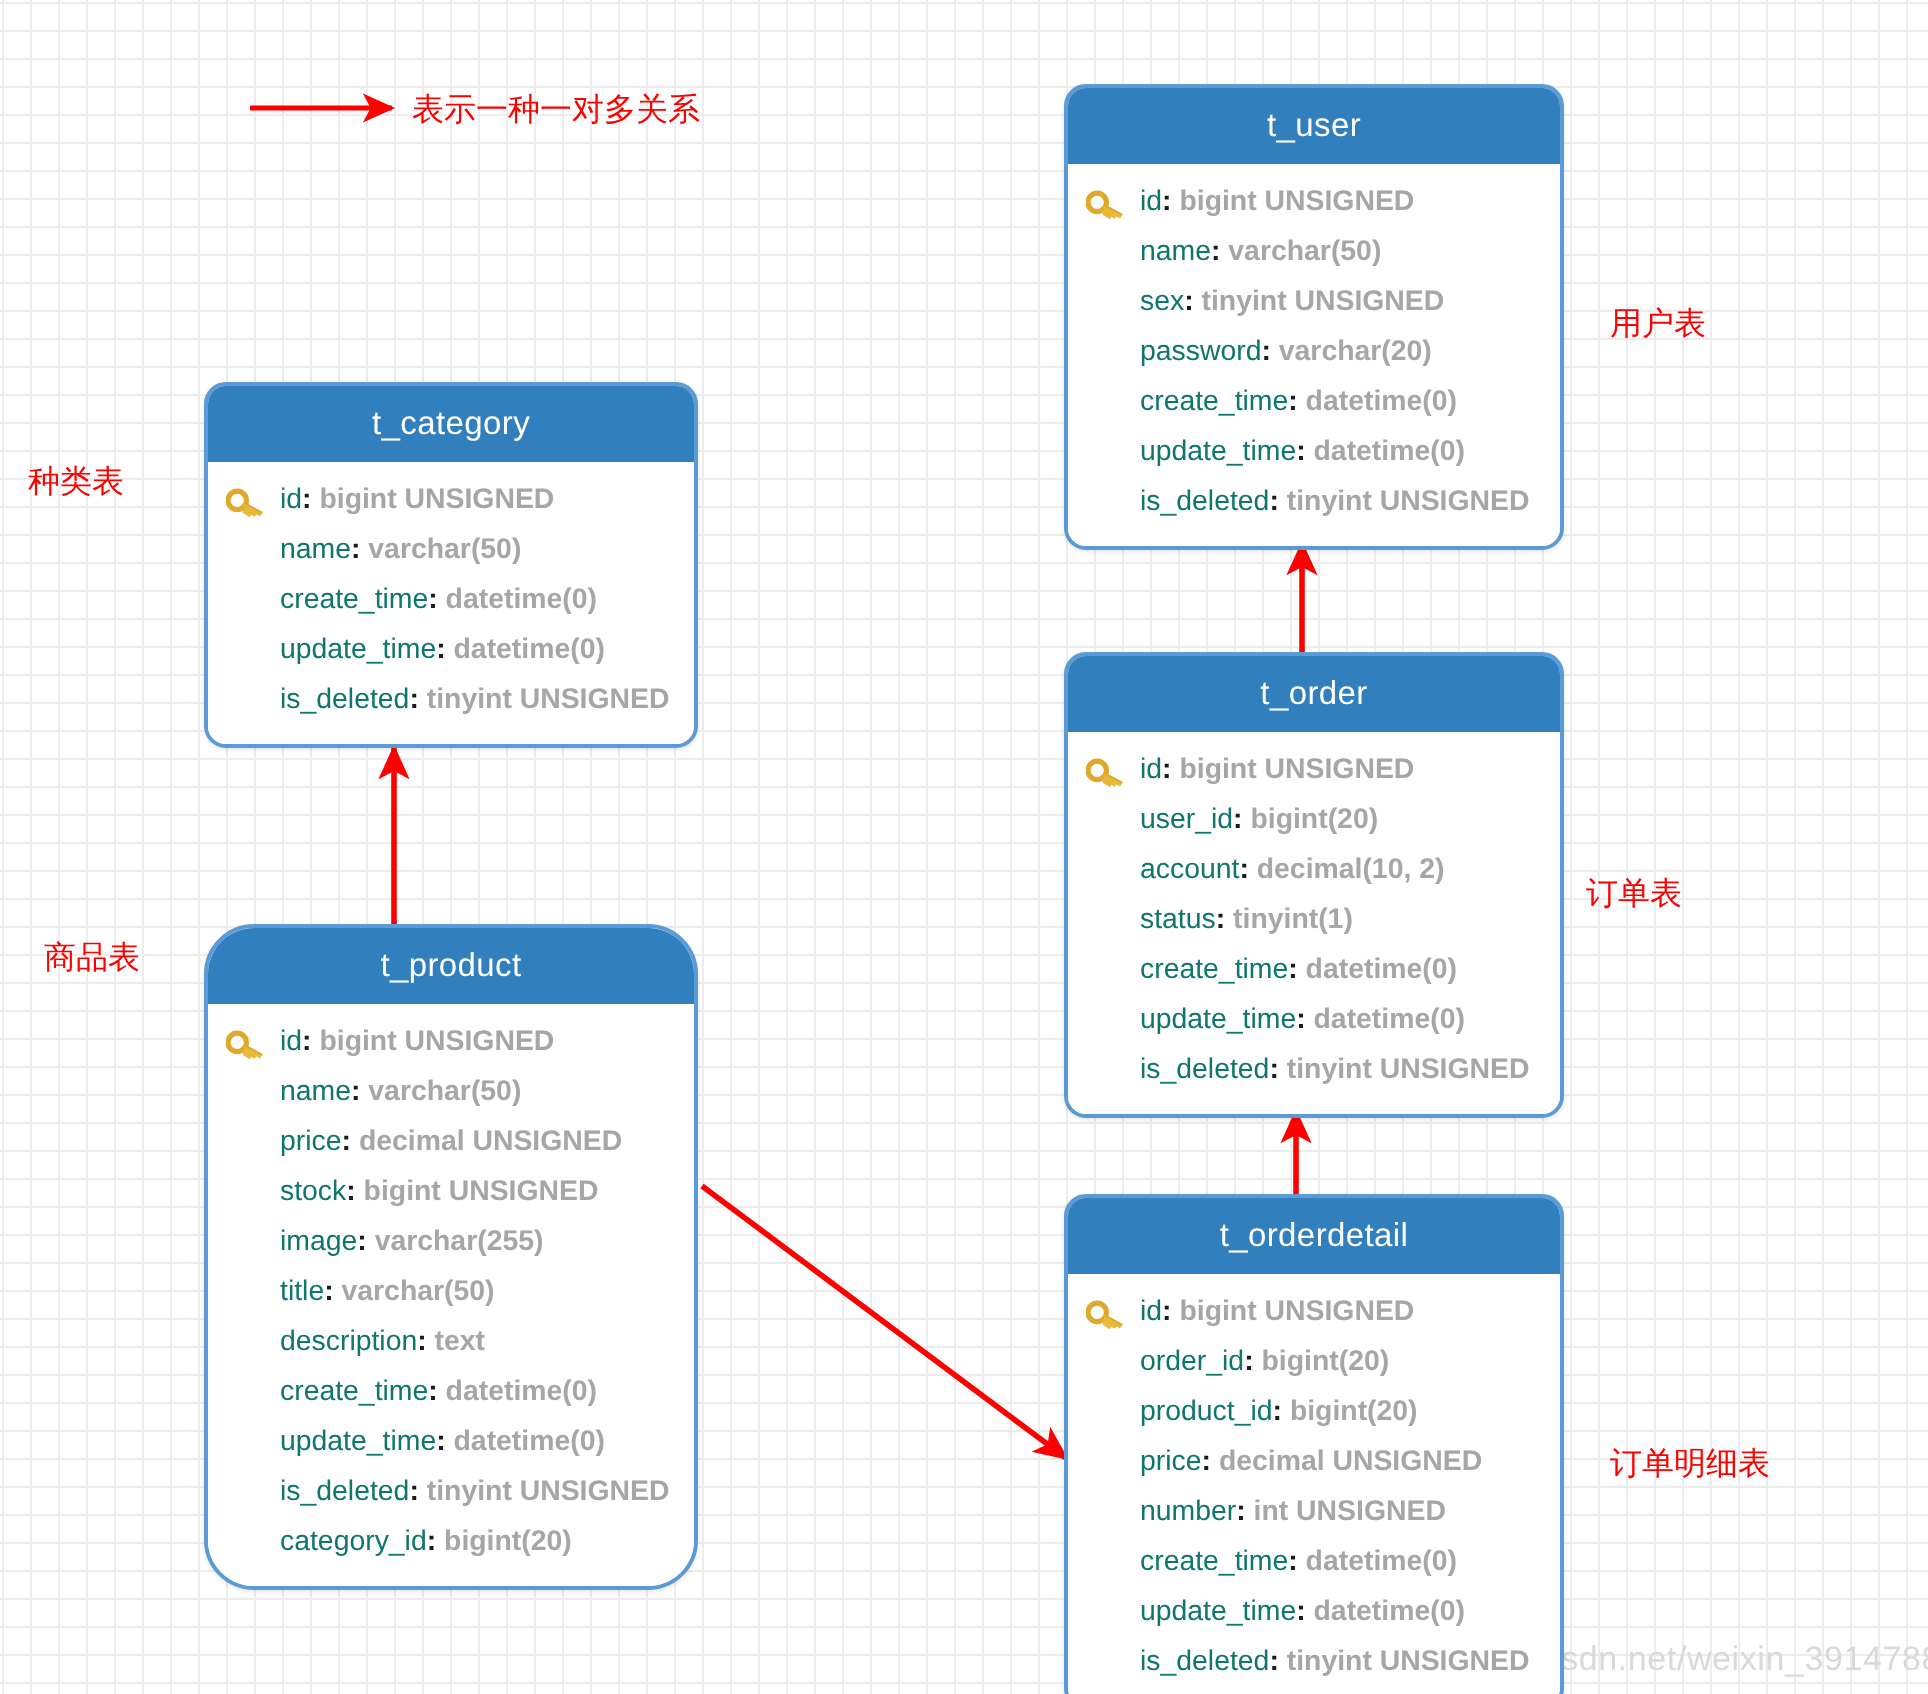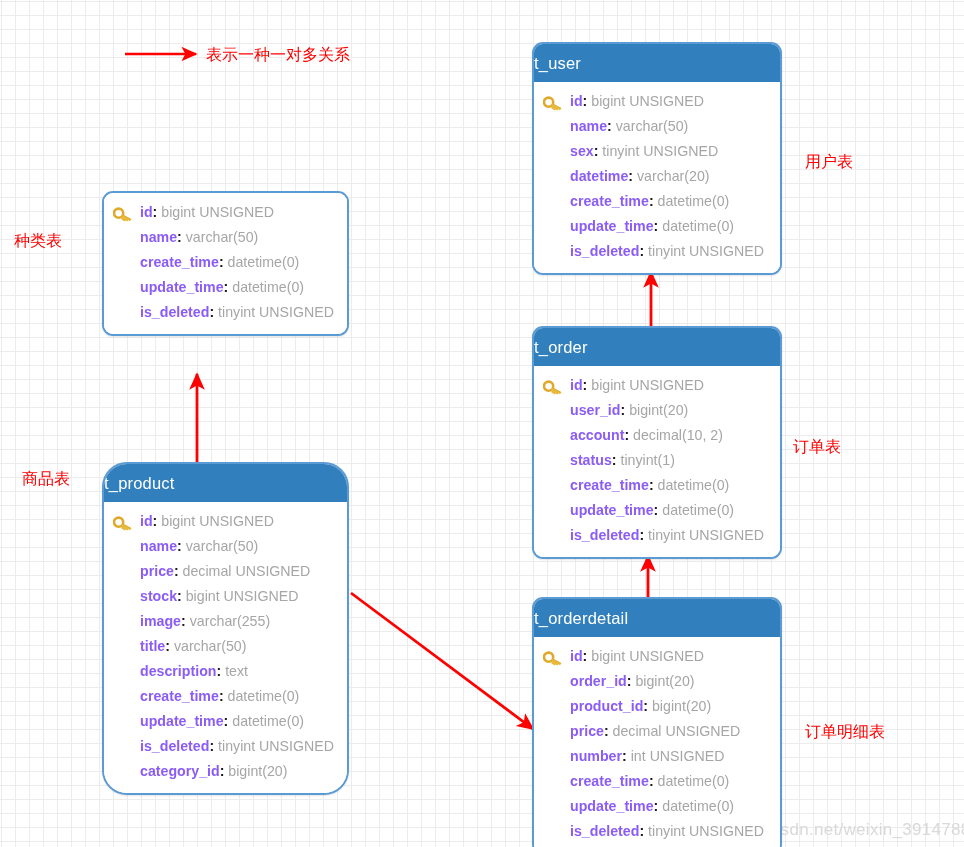--- a/index.html
+++ b/index.html
@@ -40,7 +40,7 @@
   .table-header {
     background: #3180bd;
     color: #ffffff;
-    text-align: left;
+    text-align: center;
     font-size: 16.5px;
     line-height: 38px;
     height: 38px;

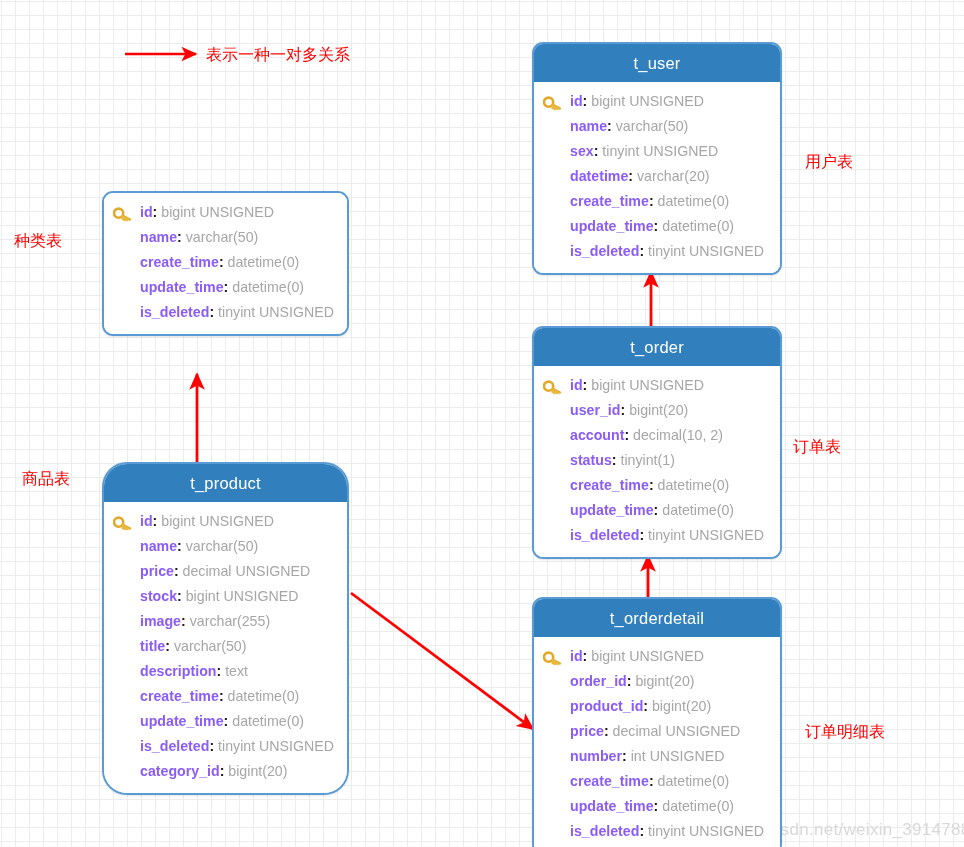--- a/index.html
+++ b/index.html
@@ -59,8 +59,8 @@
     white-space: nowrap;
   }
   .field-name {
-    color: #8b5cf6;
-    font-weight: 700;
+    color: #0f766e;
+    font-weight: 400;
   }
   .field-sep {
     color: #1a1a1a;

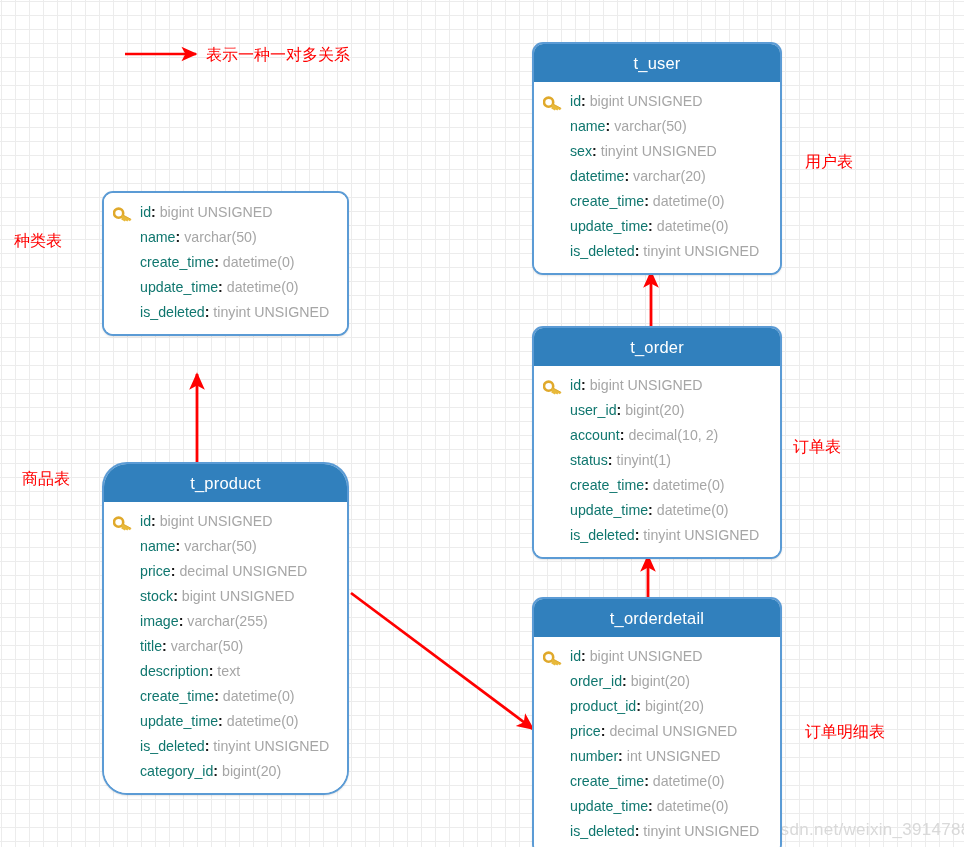--- a/index.html
+++ b/index.html
@@ -68,7 +68,7 @@
   }
   .field-type {
     color: #a6a6a6;
-    font-weight: 400;
+    font-weight: 700;
   }
   .key-icon {
     position: absolute;

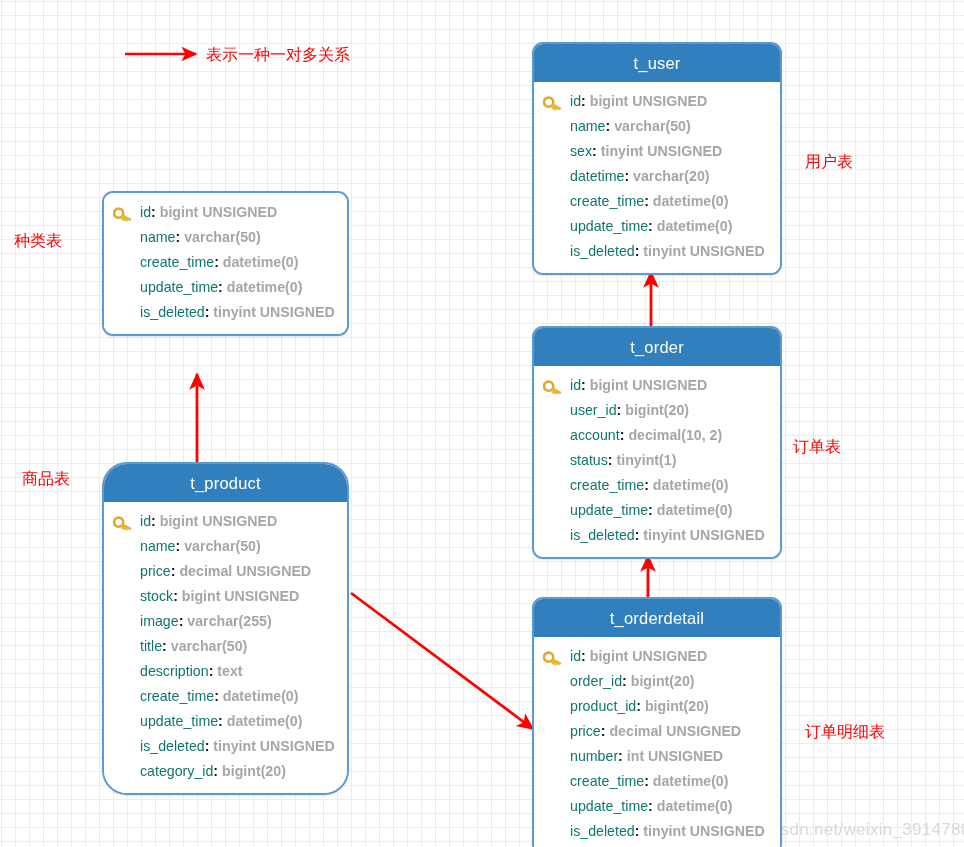--- a/index.html
+++ b/index.html
@@ -156,7 +156,7 @@
             </svg></span><span class="field-name">id</span><span class="field-sep">: </span><span class="field-type">bigint UNSIGNED</span></div>
         <div class="field-row"><span class="field-name">name</span><span class="field-sep">: </span><span class="field-type">varchar(50)</span></div>
         <div class="field-row"><span class="field-name">sex</span><span class="field-sep">: </span><span class="field-type">tinyint UNSIGNED</span></div>
-        <div class="field-row"><span class="field-name">datetime</span><span class="field-sep">: </span><span class="field-type">varchar(20)</span></div>
+        <div class="field-row"><span class="field-name">password</span><span class="field-sep">: </span><span class="field-type">varchar(20)</span></div>
         <div class="field-row"><span class="field-name">create_time</span><span class="field-sep">: </span><span class="field-type">datetime(0)</span></div>
         <div class="field-row"><span class="field-name">update_time</span><span class="field-sep">: </span><span class="field-type">datetime(0)</span></div>
         <div class="field-row"><span class="field-name">is_deleted</span><span class="field-sep">: </span><span class="field-type">tinyint UNSIGNED</span></div>

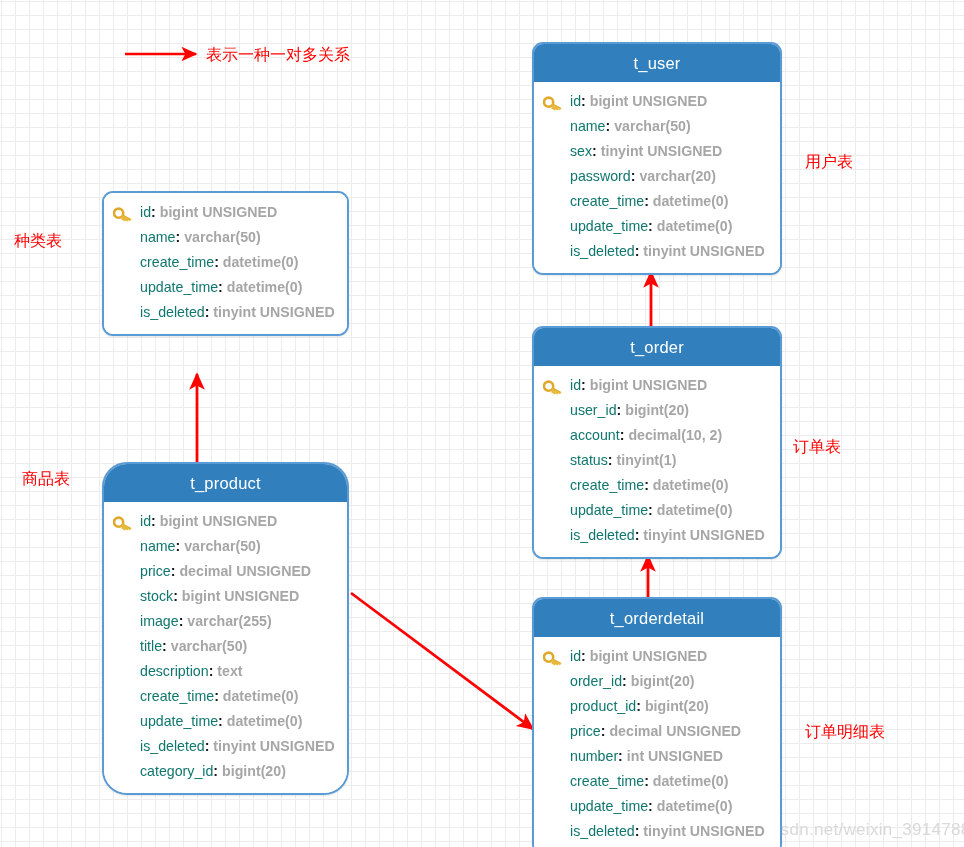--- a/index.html
+++ b/index.html
@@ -164,6 +164,7 @@
     </div>
 
   <div class="table-box" id="box-t_category" style="left:102px; top:191px; width:247px;">
+      <div class="table-header">t_category</div>
       <div class="table-body">
         <div class="field-row"><span class="key-icon"><svg viewBox="0 0 20 15" width="20" height="15">
               <circle cx="5.6" cy="6.2" r="4.6" fill="none" stroke="#e0a92b" stroke-width="2.6"></circle>

